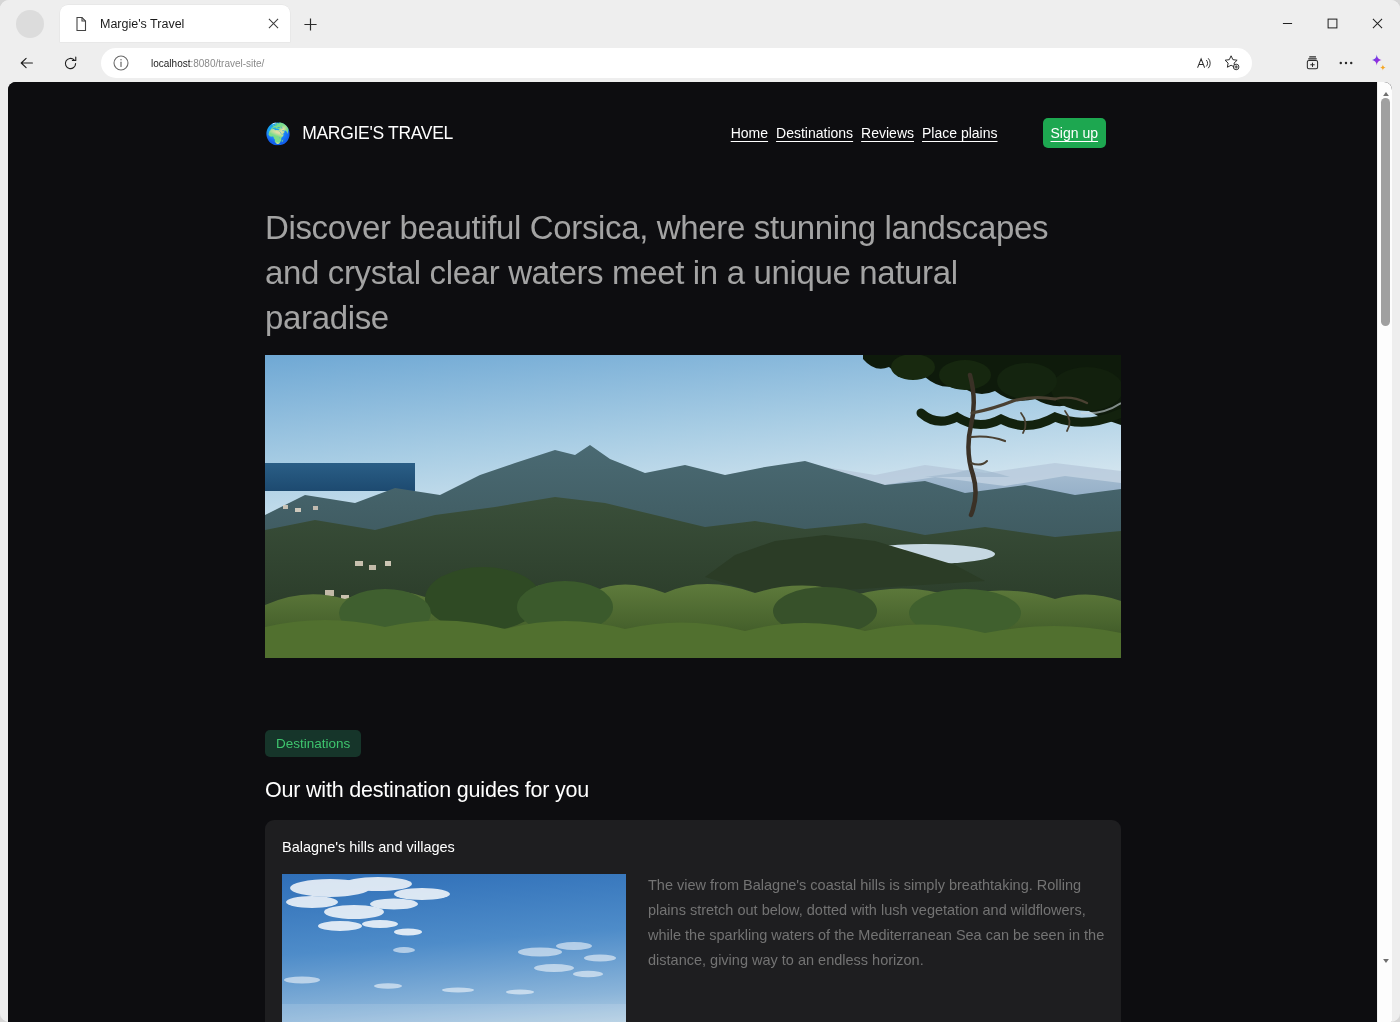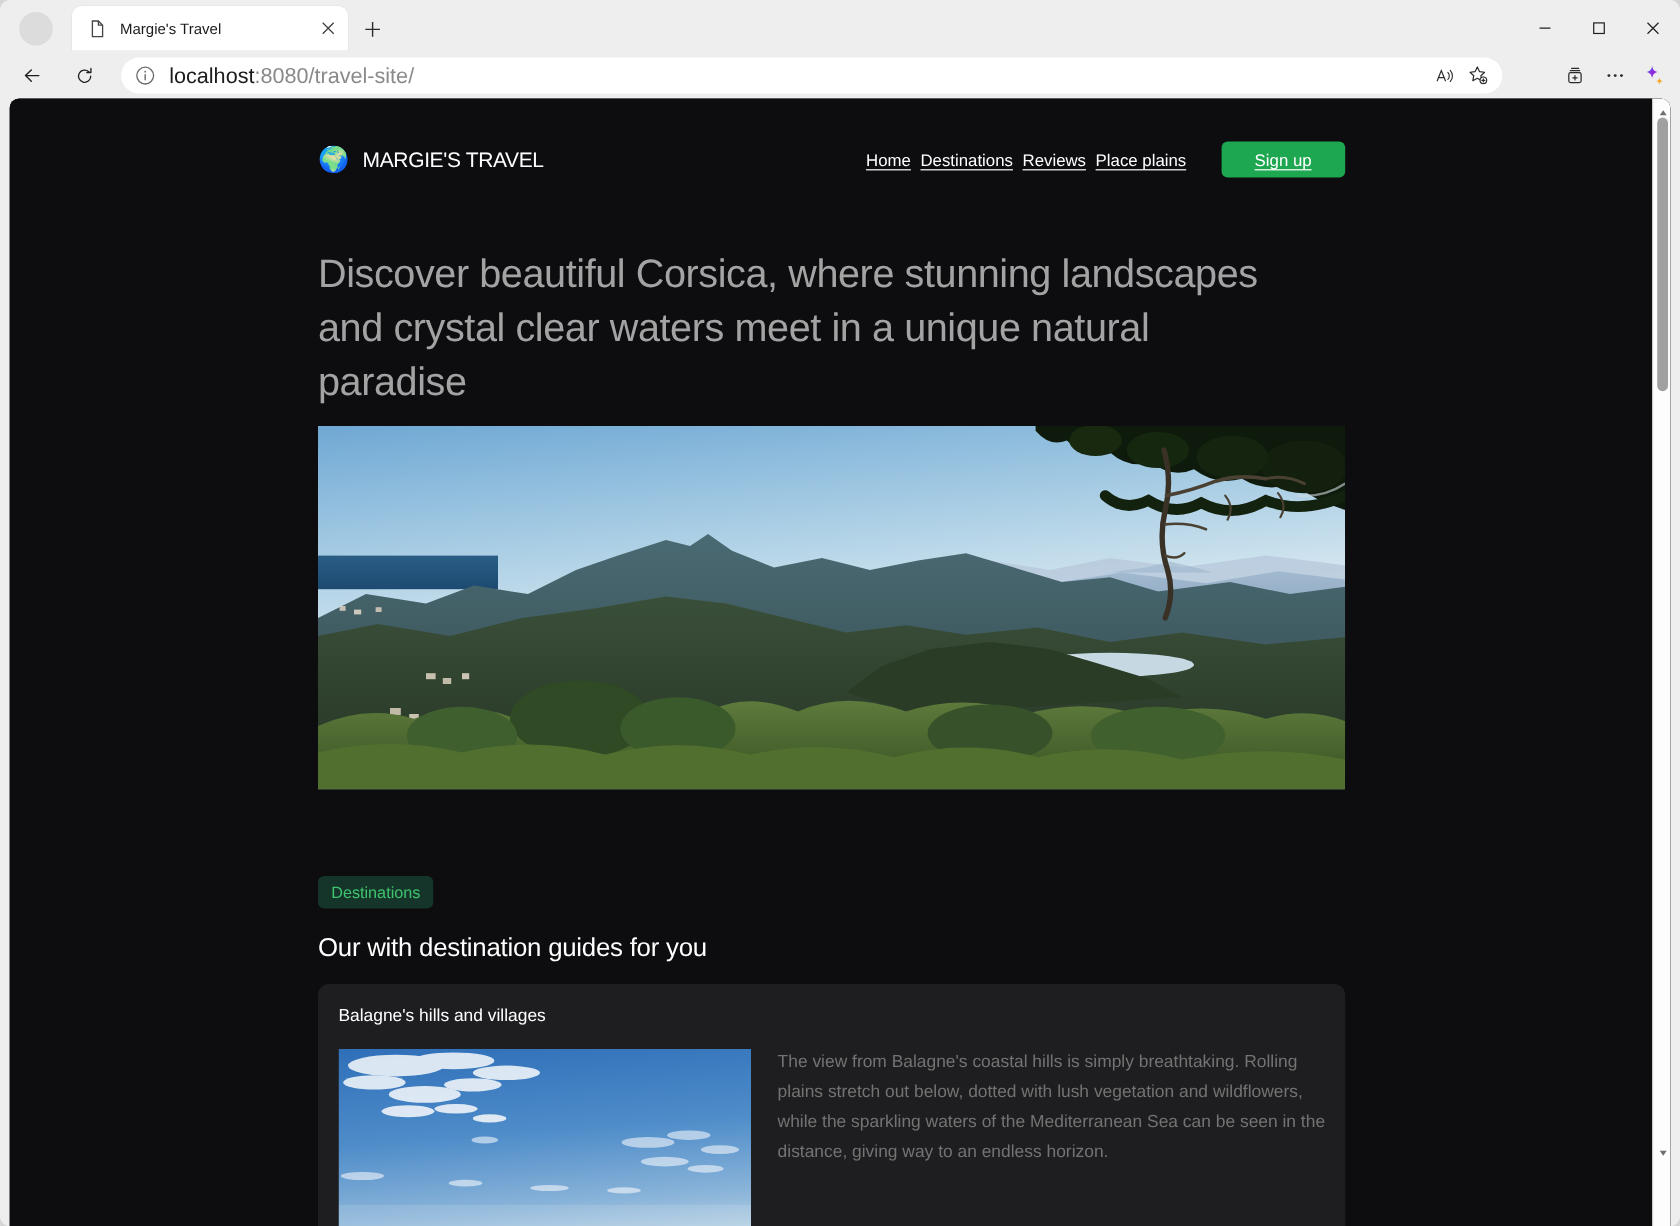--- a/index.html
+++ b/index.html
@@ -80,7 +80,7 @@
   }
   .omni-info { margin-left: 11px; width: 18px; height: 18px; flex: 0 0 auto; color: #6b6b6b; }
   .omni-url {
-    margin-left: 11px; font-size: 18px; color: #8a8a8a;
+    margin-left: 21px; font-size: 10px; color: #8a8a8a;
     white-space: nowrap; flex: 1 1 auto;
   }
   .omni-url b { color: #1b1b1b; font-weight: 400; }

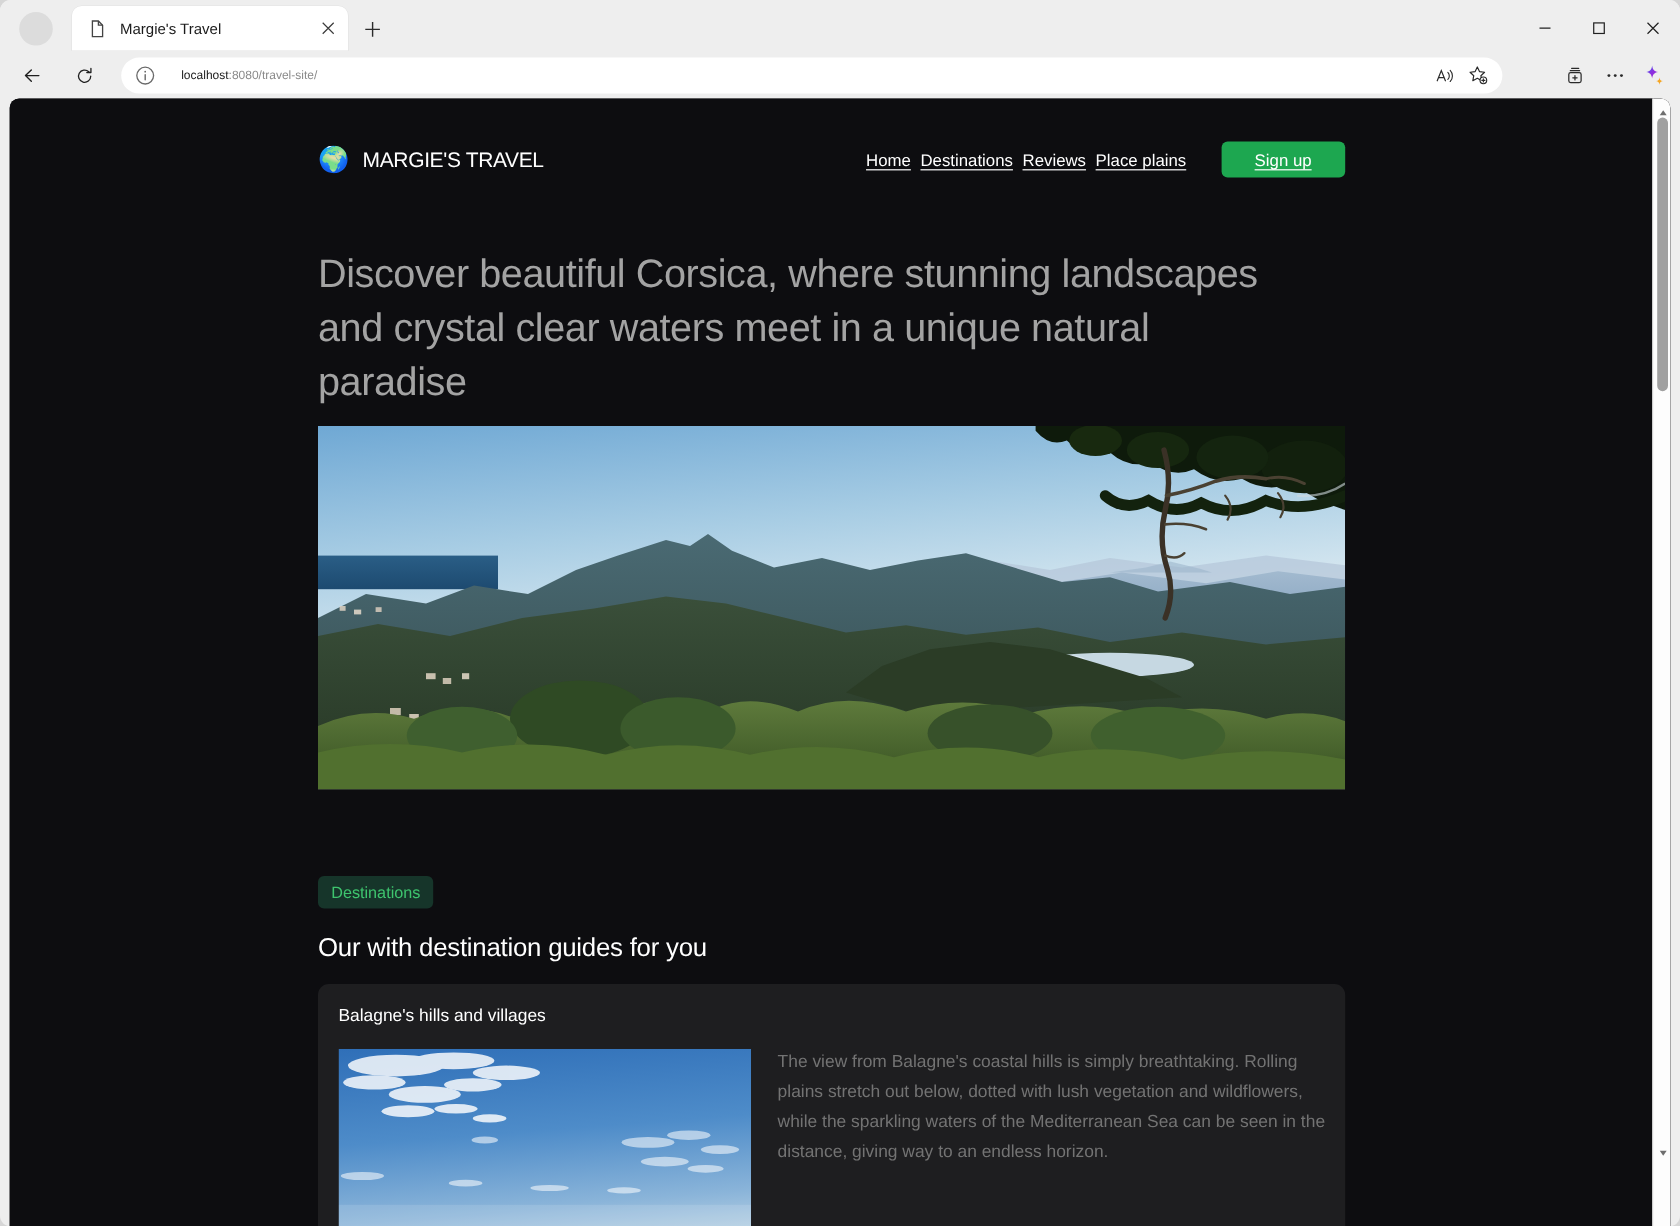--- a/index.html
+++ b/index.html
@@ -146,8 +146,8 @@
     font-weight: 400; white-space: nowrap;
   }
   .nav {
-    position: absolute; right: 0; top: 0; height: 46px;
-    display: flex; align-items: center; gap: 0;
+    position: absolute; right: 15px; top: 0; height: 46px;
+    display: flex; align-items: center; gap: 16px;
   }
   .nav-links { display: flex; align-items: center; gap: 8px; margin-right: 29px; }
   .nav-link {

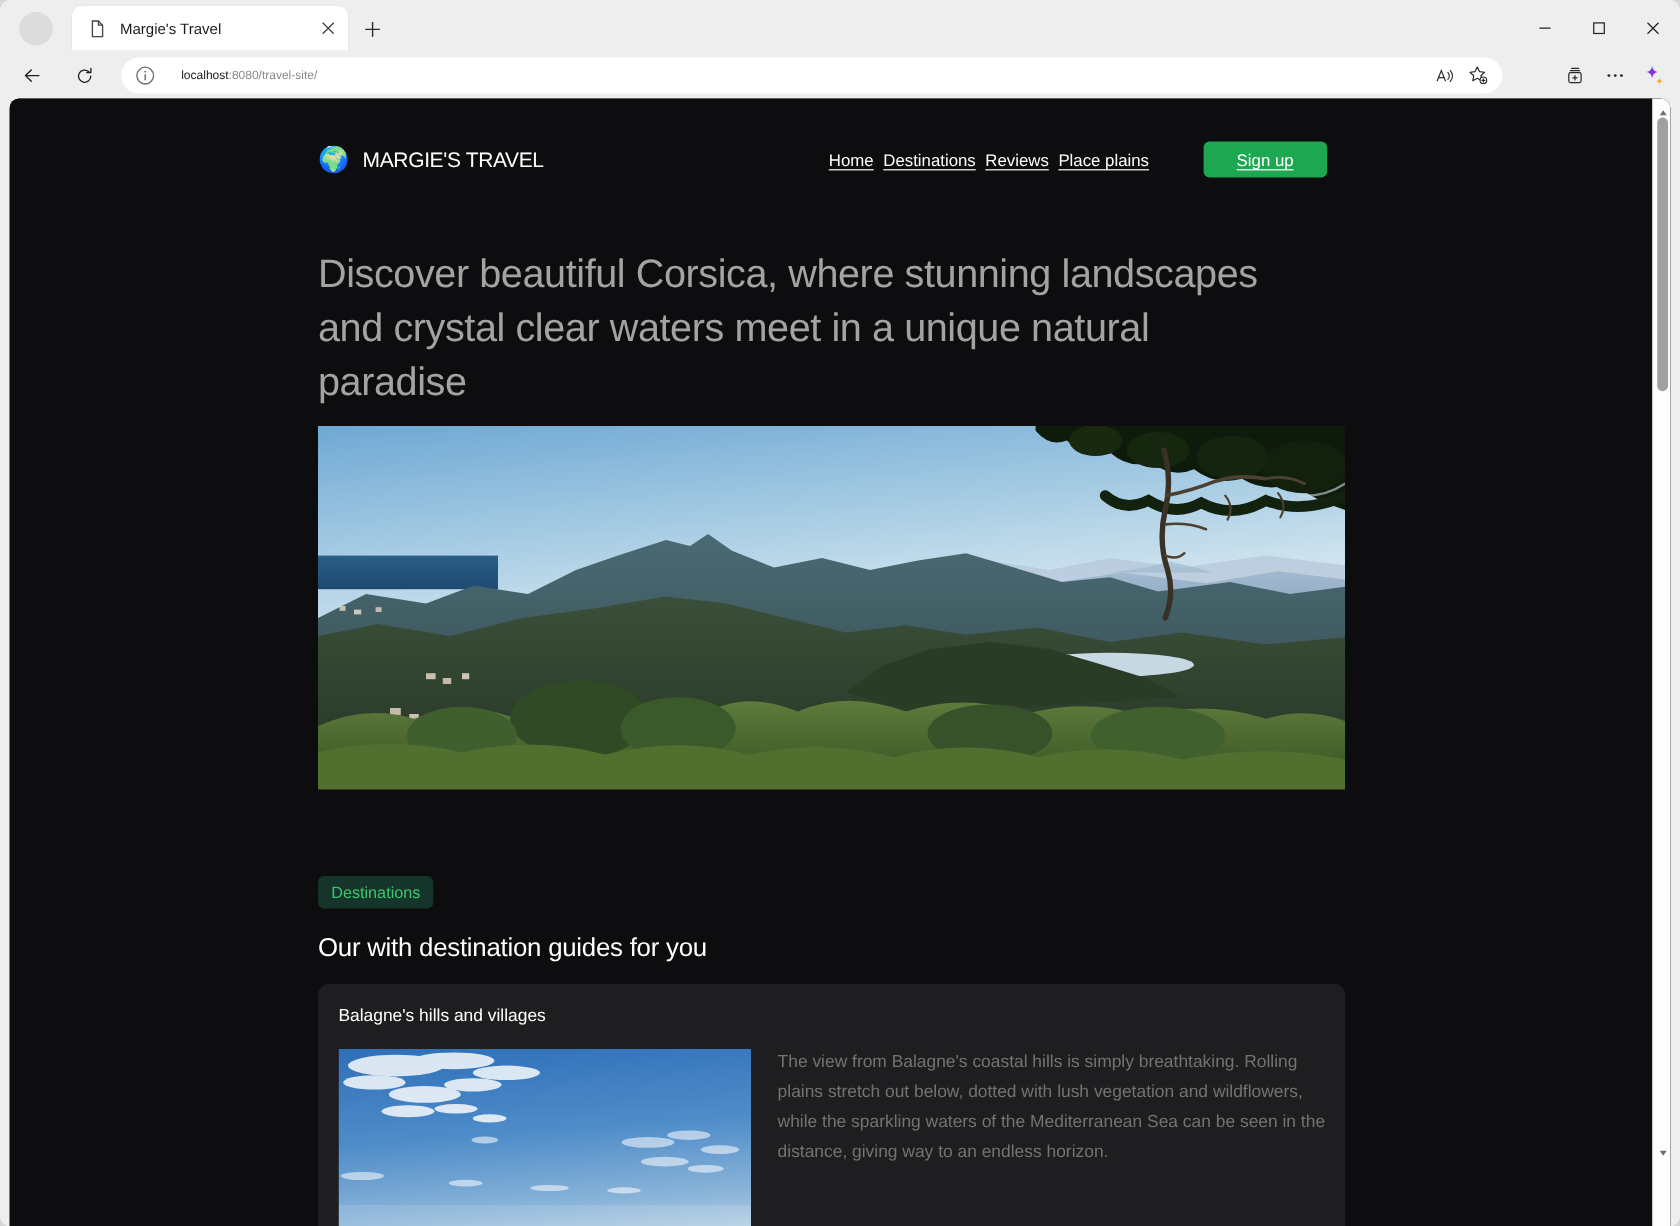--- a/index.html
+++ b/index.html
@@ -156,7 +156,7 @@
   }
   .signup-btn {
     background: #1da750; color: #ffffff;
-    font-size: 14px; padding: 7px 28px; border-radius: 5px;
+    font-size: 14px; padding: 7px 8px; border-radius: 5px;
     text-decoration: underline; text-underline-offset: 3px;
     border: none; cursor: pointer; font-family: inherit;
     white-space: nowrap;

